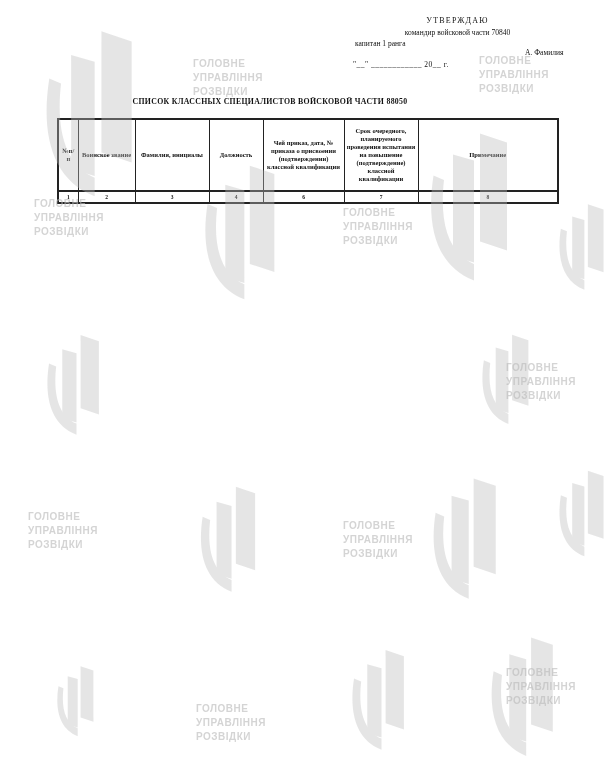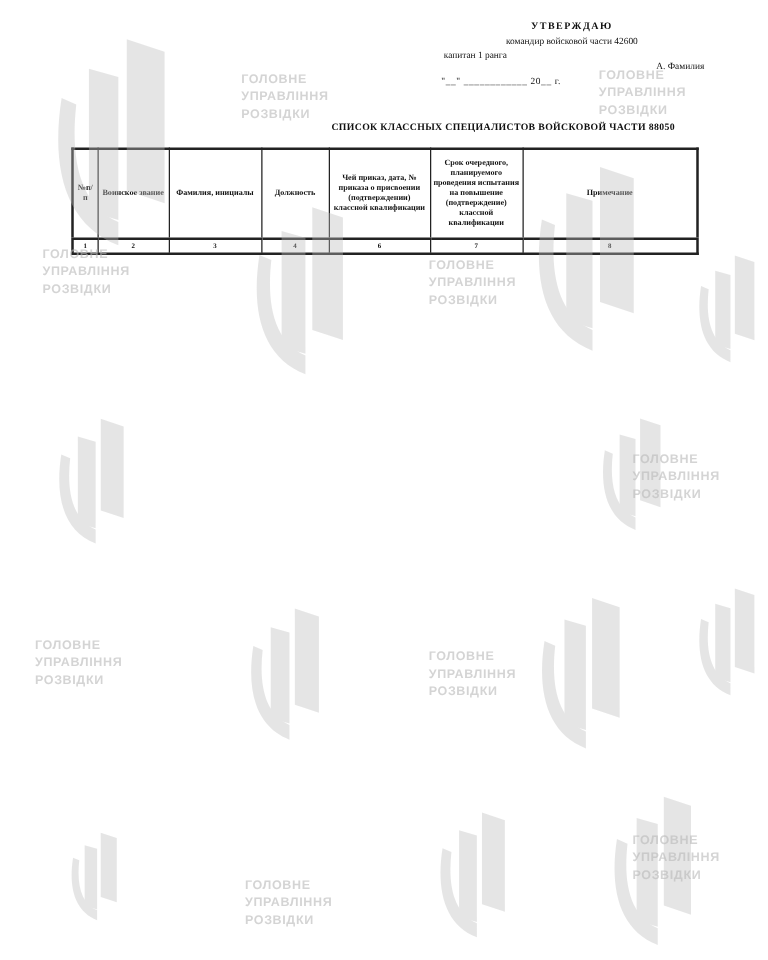--- a/index.html
+++ b/index.html
@@ -11,7 +11,7 @@
   
   .approval{position:absolute;top:14px;left:310px;width:295px;height:70px;font-size:7.5px;}
   .approval .l1{position:absolute;top:2px;left:0;width:100%;text-align:center;
-    font-weight:bold;font-size:8px;letter-spacing:1.2px;}
+    font-weight:normal;font-size:8px;letter-spacing:1.2px;}
   .approval .l2{position:absolute;top:14px;left:0;width:100%;text-align:center;}
   .approval .l3{position:absolute;top:25px;left:45px;}
   .approval .l4{position:absolute;top:34px;left:215px;}

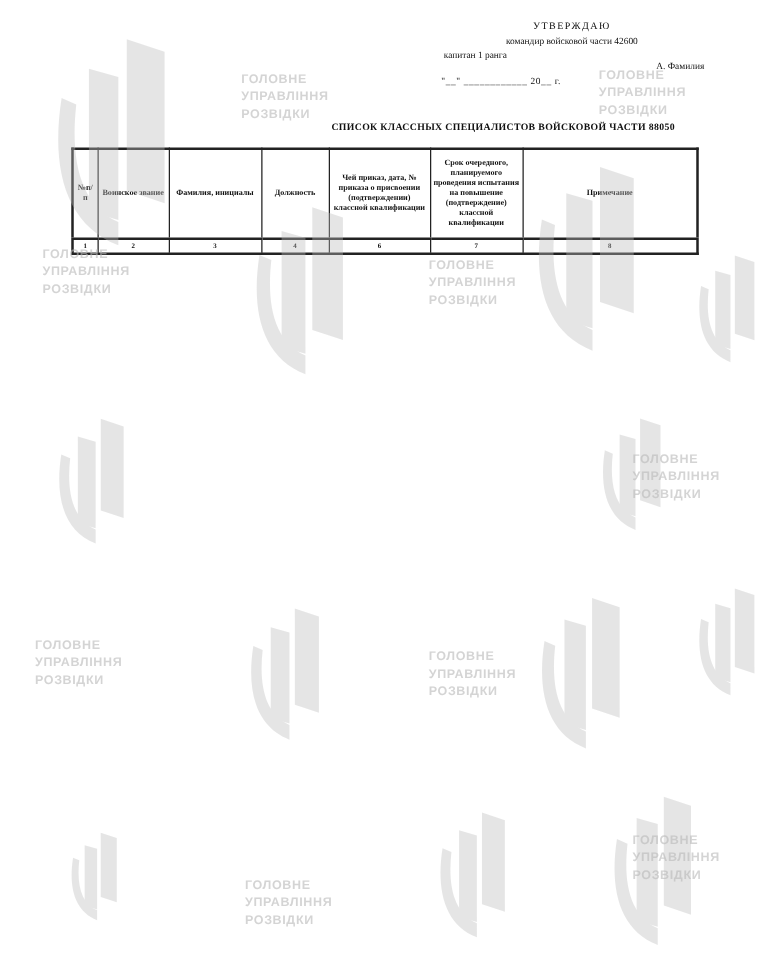--- a/index.html
+++ b/index.html
@@ -41,7 +41,7 @@
 
   <div class="approval">
     <div class="l1">УТВЕРЖДАЮ</div>
-    <div class="l2">командир войсковой части 42600</div>
+    <div class="l2">командир войсковой части 70840</div>
     <div class="l3">капитан 1 ранга</div>
     <div class="l4">А. Фамилия</div>
     <div class="l5">"__" ____________ 20__ г.</div>

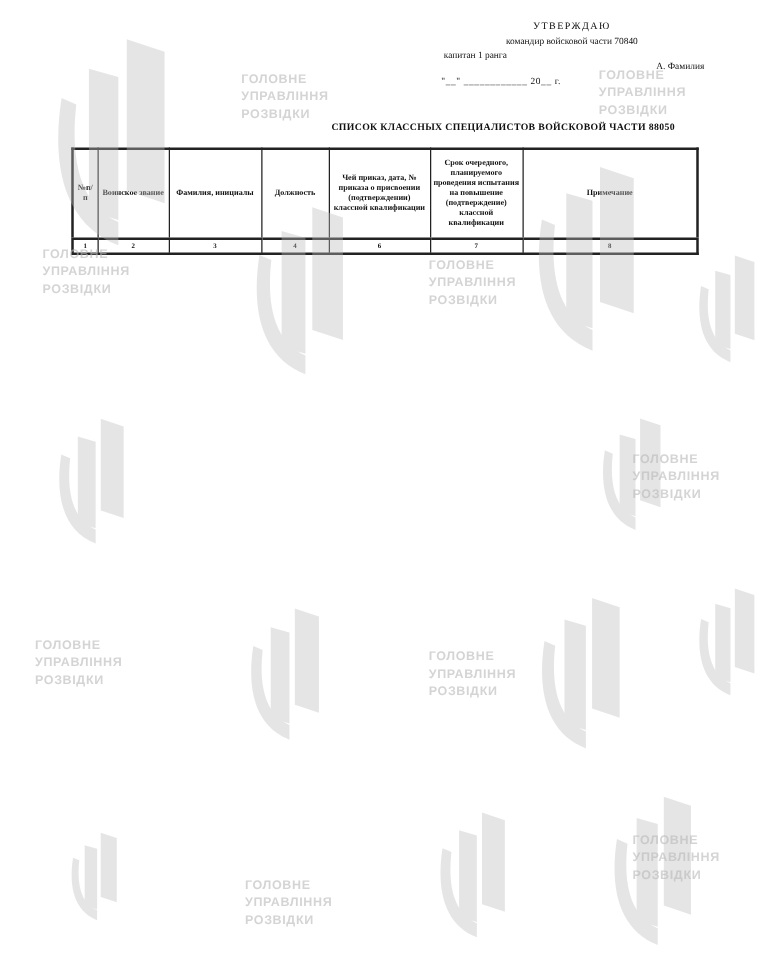--- a/index.html
+++ b/index.html
@@ -17,7 +17,7 @@
   .approval .l4{position:absolute;top:34px;left:215px;}
   .approval .l5{position:absolute;top:46px;left:43px;letter-spacing:.5px;}
   
-  .doc-title{position:absolute;top:97px;left:0;width:540px;text-align:right;
+  .doc-title{position:absolute;top:97px;left:0;width:540px;text-align:center;
     font-weight:bold;font-size:7.8px;letter-spacing:.3px;}
   
   table.spec{position:absolute;left:57px;top:118px;border-collapse:collapse;

